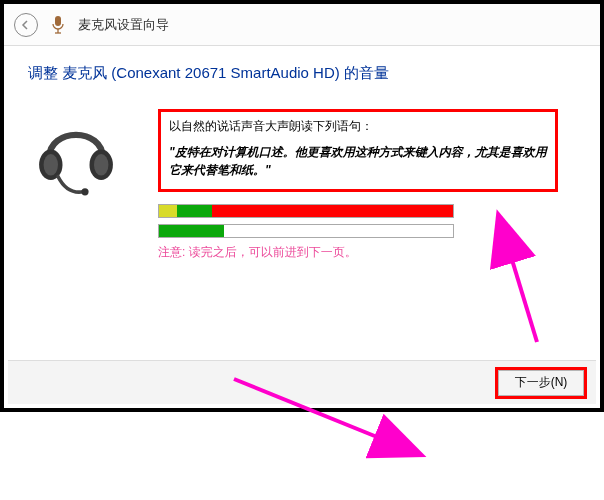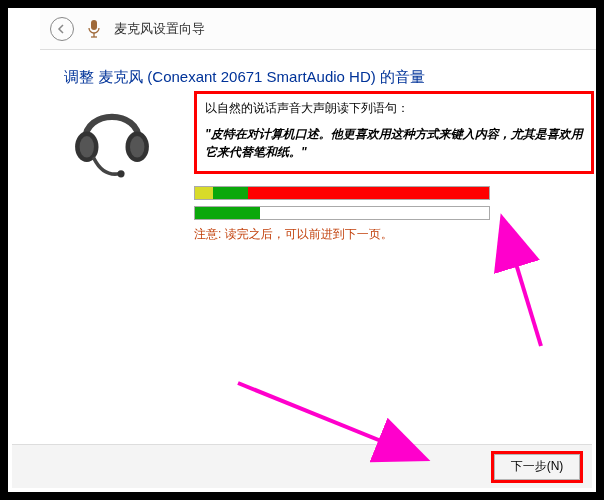--- a/index.html
+++ b/index.html
@@ -12,12 +12,11 @@
     position: relative;
   }
   .frame {
-    border: 8px solid #000000;
+    border: 4px solid #000000;
     width: 604px;
-    height: 500px;
+    height: 412px;
     position: relative;
     background: #fff;
-    padding-left: 32px;
   }
   
   .titlebar {

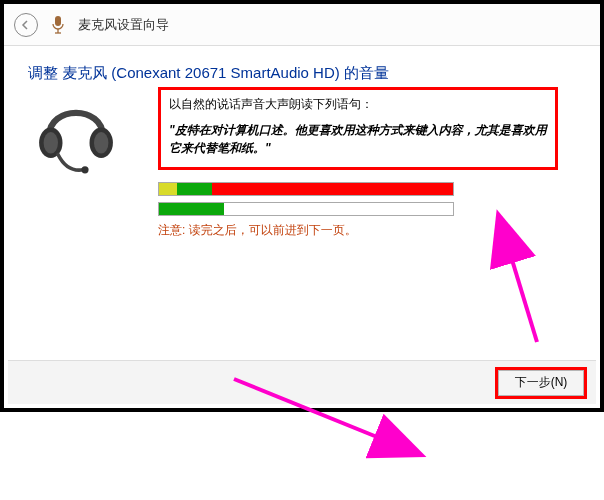--- a/index.html
+++ b/index.html
@@ -52,7 +52,7 @@
   .heading {
     color: #003399;
     font-size: 15px;
-    margin-bottom: 4px;
+    margin-bottom: 26px;
   }
   .row {
     display: flex;

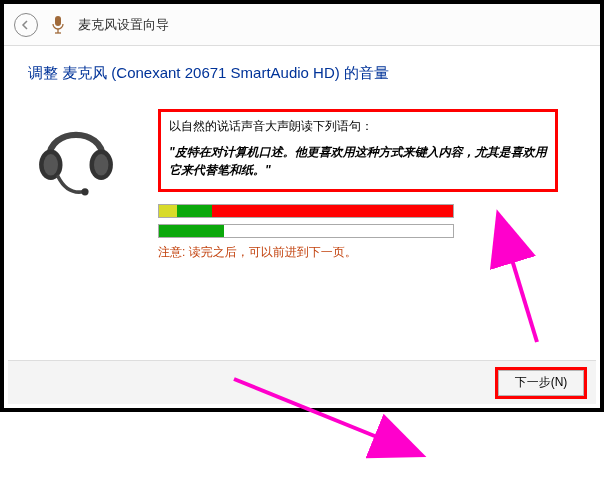--- a/index.html
+++ b/index.html
@@ -104,7 +104,7 @@
   .seg-green2 { background:#0ba80b; width:22%; }
   .note {
     font-size: 12px;
-    color:#c2410c;
+    color:#ec4899;
     margin-top: 4px;
   }
   

